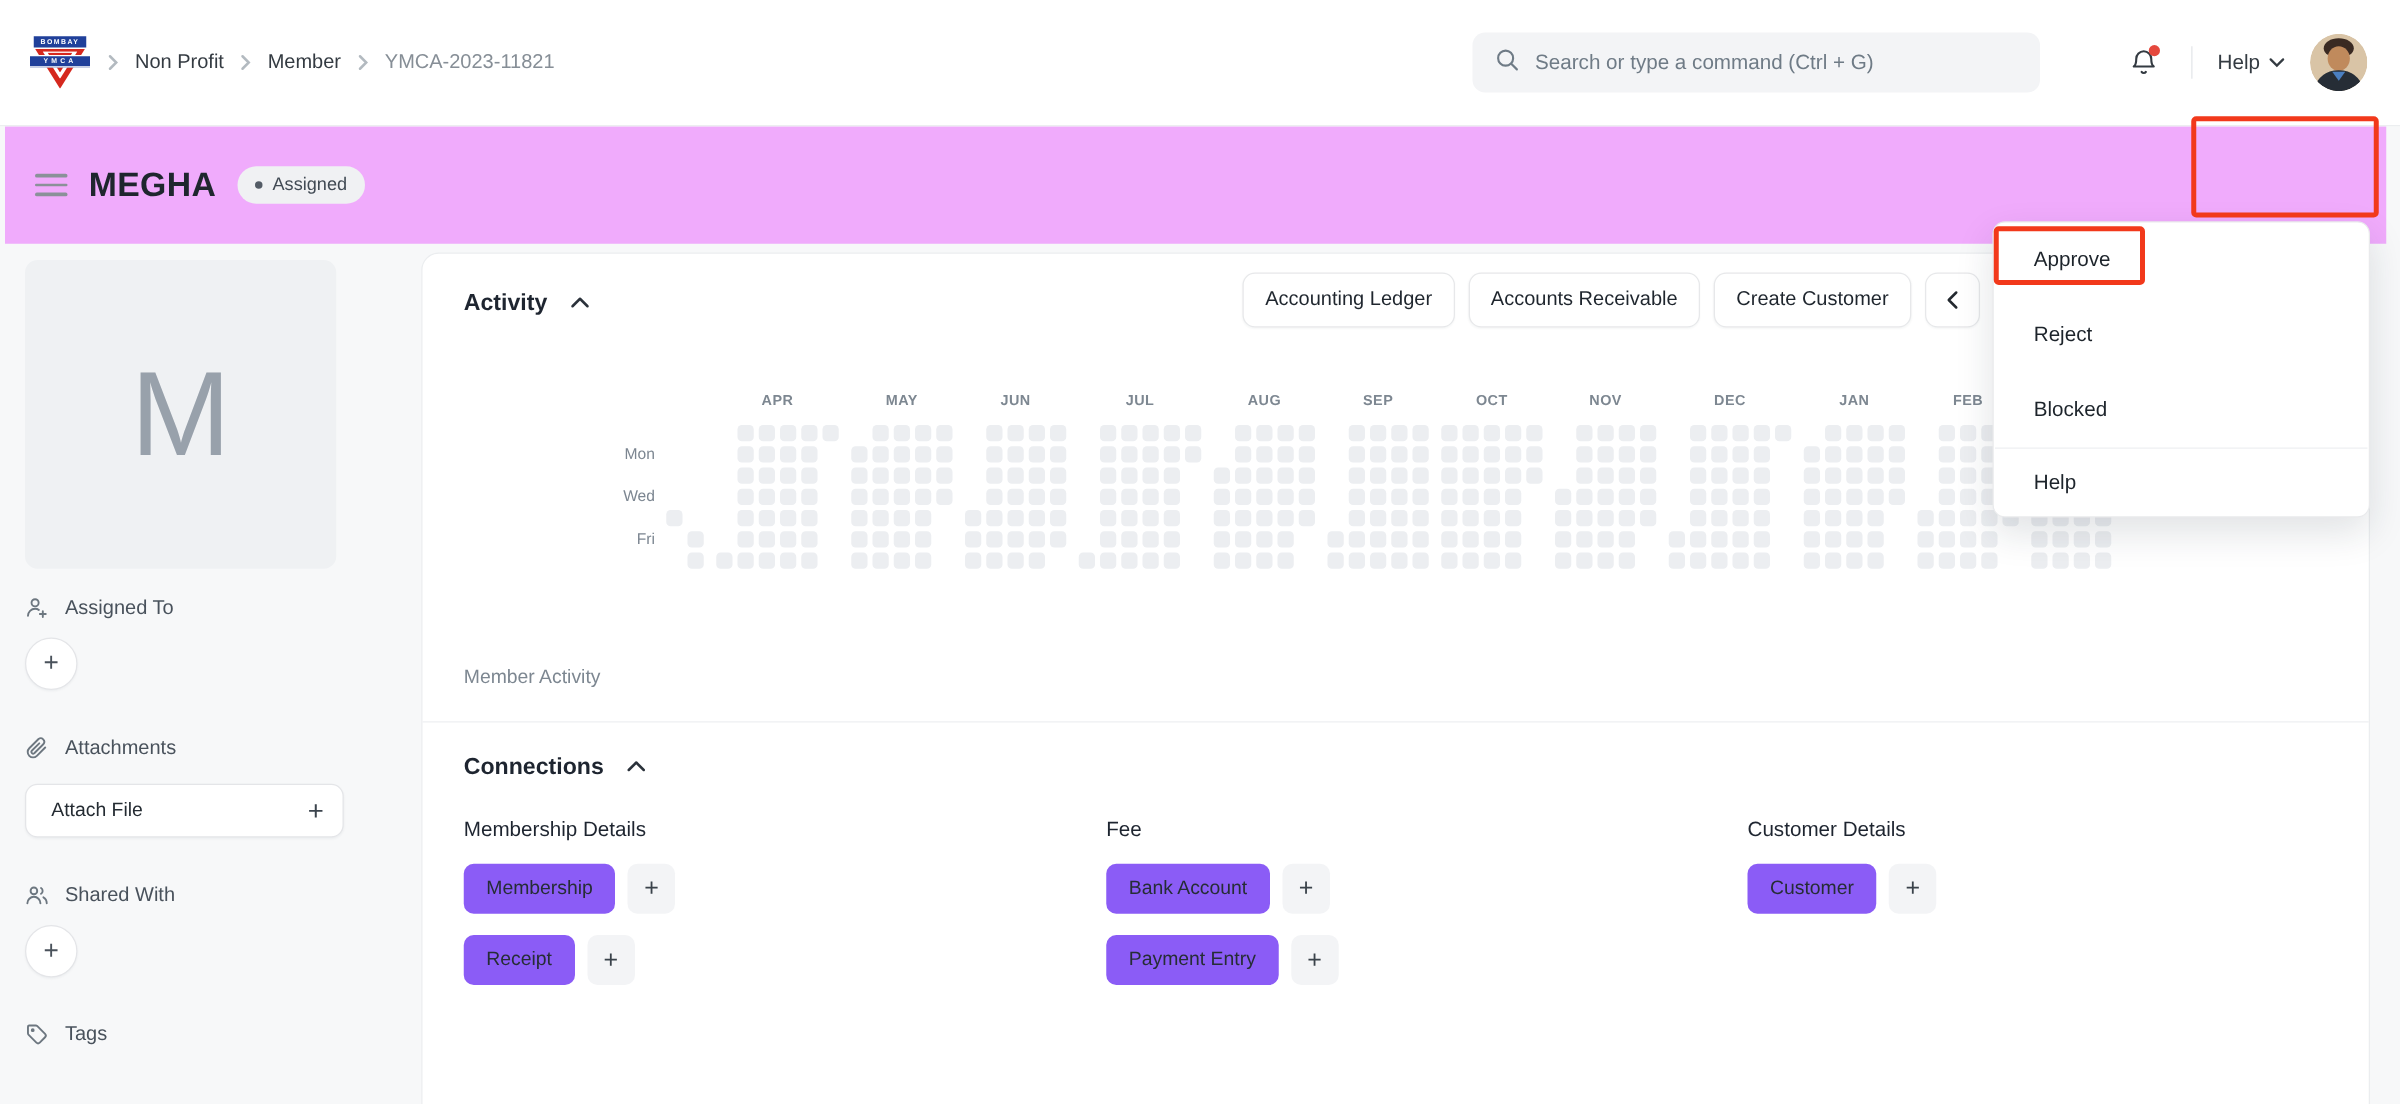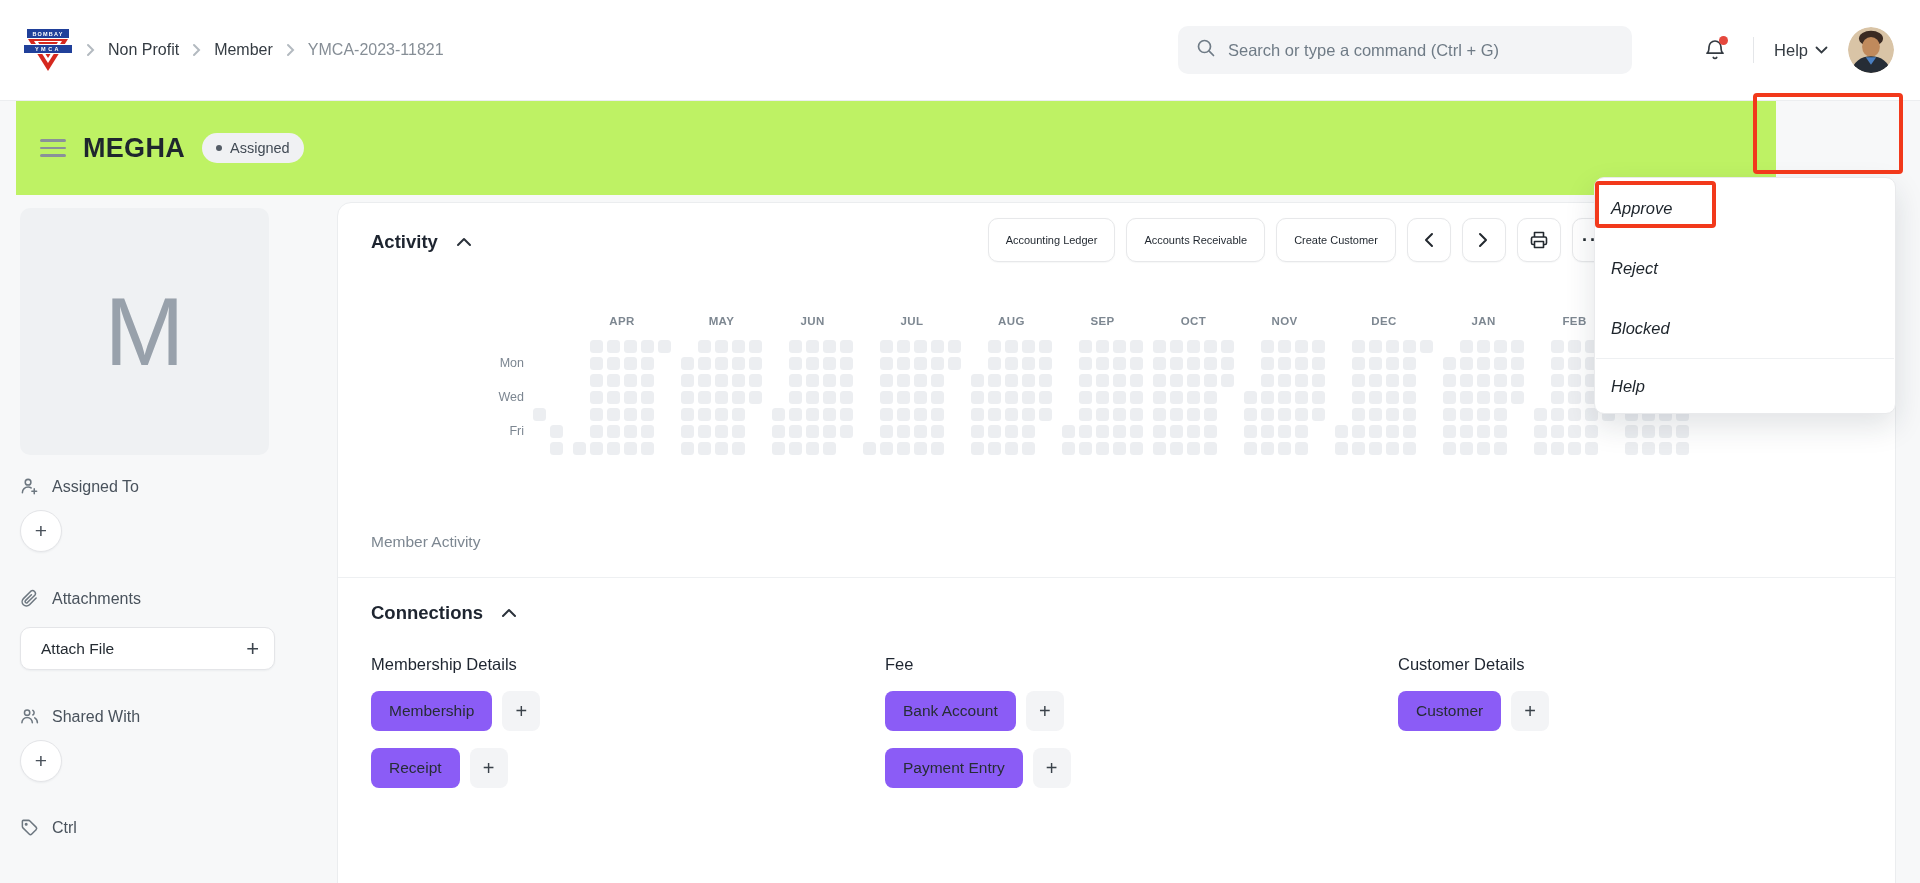--- a/index.html
+++ b/index.html
@@ -46,7 +46,7 @@
   .avatar-btn svg { display:block; }
 
   
-  .page-head { position:absolute; left:16px; top:101px; width:1760px; height:94px; background:#bef264; z-index:15; }
+  .page-head { position:absolute; left:4px; top:101px; width:1905px; height:94px; background:#f0abfc; z-index:15; }
   .head-left { position:absolute; left:24px; top:0; height:94px; display:flex; align-items:center; gap:17px; }
   .hamburger { background:none; border:none; width:26px; display:flex; flex-direction:column; gap:5px; padding:2px 0; }
   .hamburger span { height:2.6px; background:#8a9199; border-radius:2px; display:block; }

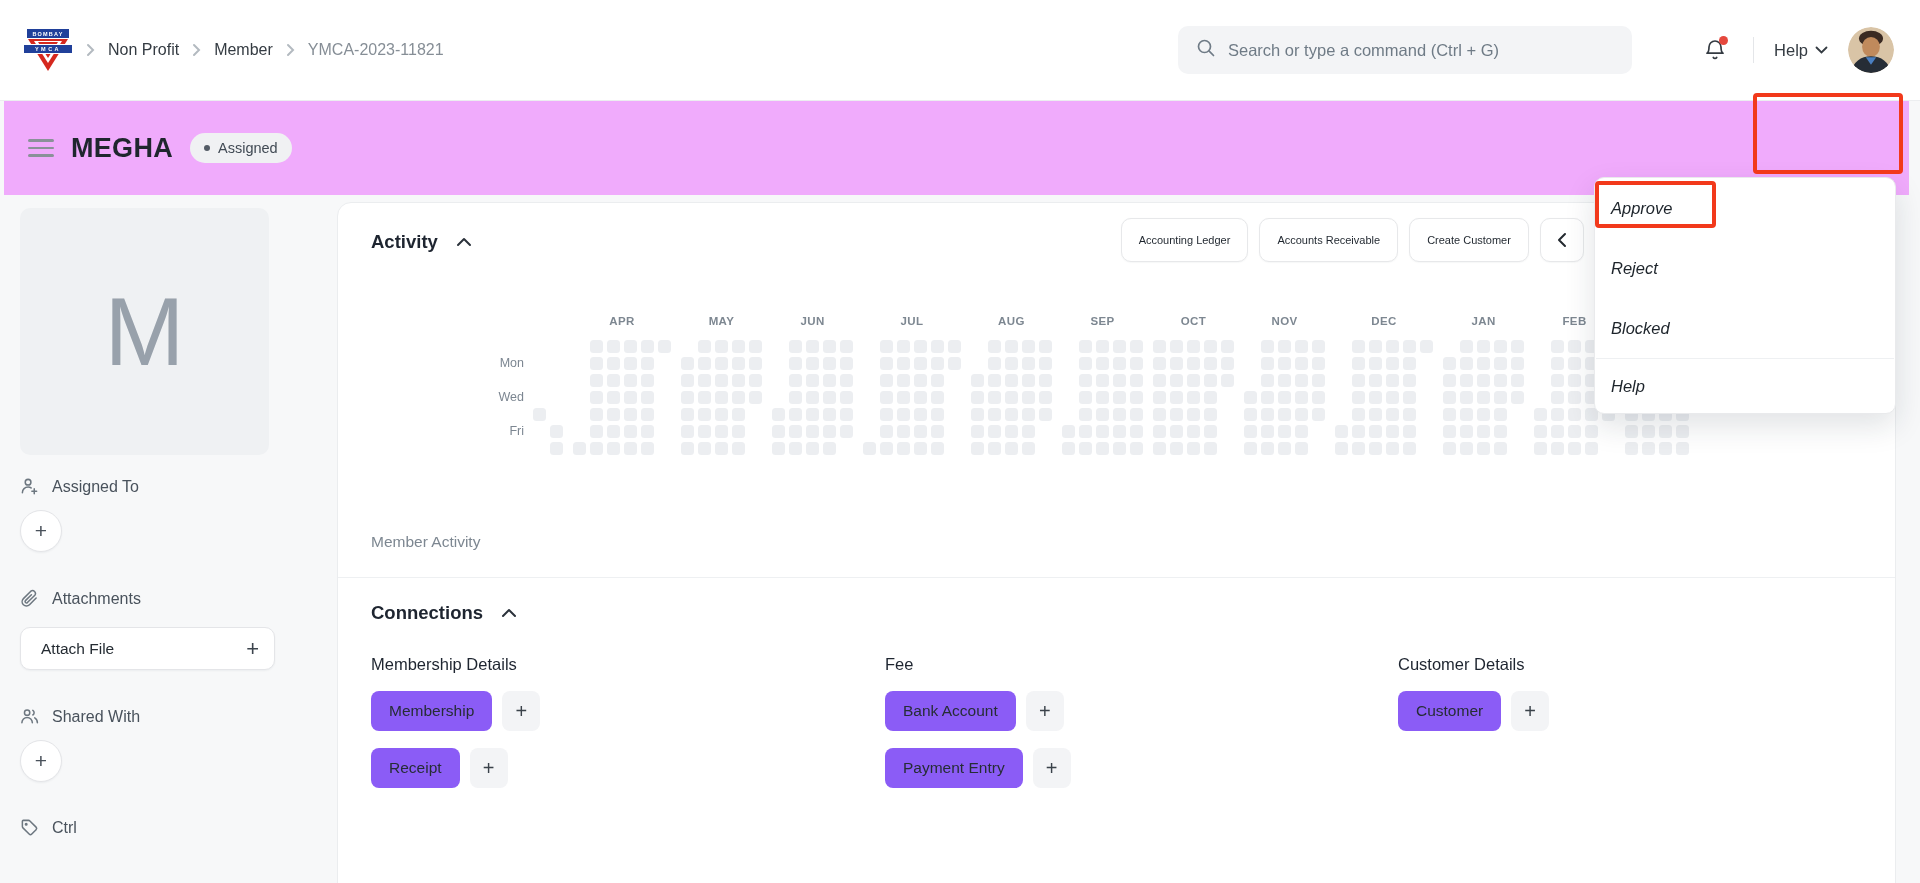--- a/index.html
+++ b/index.html
@@ -112,7 +112,7 @@
   
   .dropdown { position:absolute; left:1594px; top:177px; width:302px; background:#fff; border:1px solid #e9eaec;
     border-radius:10px; box-shadow:0 12px 30px rgba(25,39,52,.13); z-index:50; padding:0; list-style:none; }
-  .dropdown li { height:60px; display:flex; align-items:center; padding:0 16px; font-size:16.5px; color:#1d242b; cursor:pointer;font-style:italic; }
+  .dropdown li { height:60px; display:flex; align-items:center; padding:0 32px; font-size:16.5px; color:#1d242b; cursor:pointer; }
   .dropdown li.short { height:54px; }
   .dd-divider { border-bottom:1px solid #eef0f2; margin:0 1px; }
 

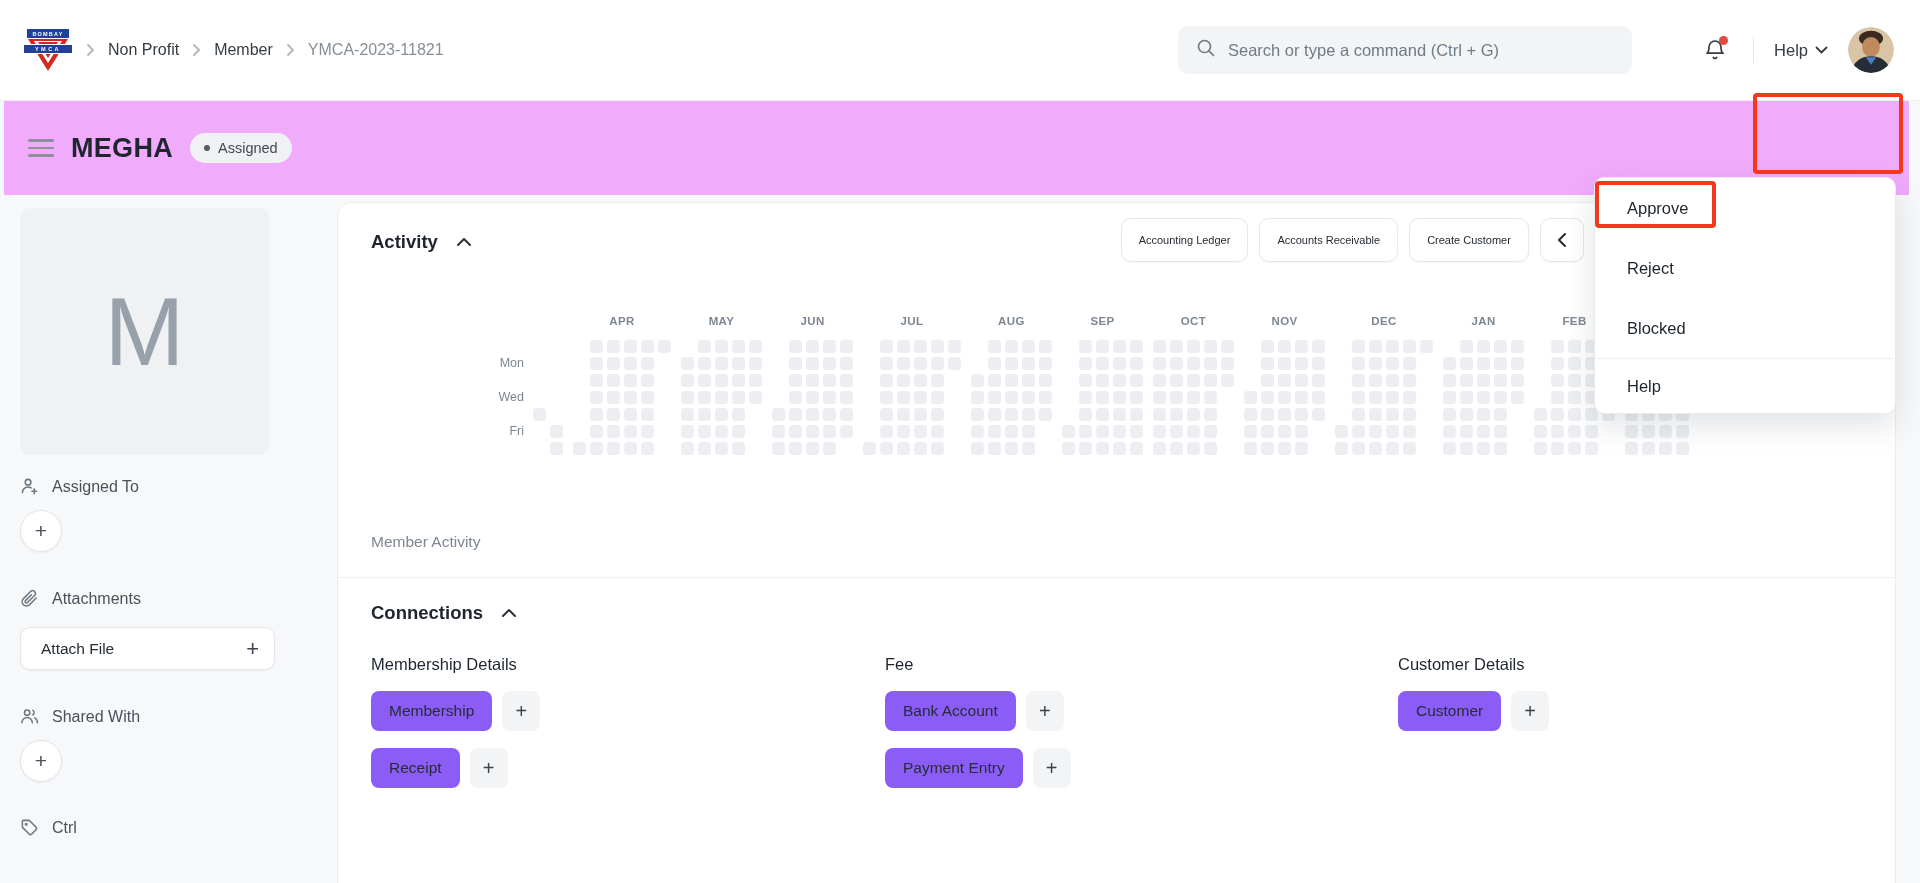--- a/index.html
+++ b/index.html
@@ -57,7 +57,7 @@
 
   .head-toolbar { position:absolute; right:27px; top:117px; display:flex; align-items:center; gap:11px; }
   .tb-btn { height:44px; background:#fff; border:1px solid #e7e8ea; border-radius:10px; padding:0 17px;
-    font-size:11px; color:#1f262e; box-shadow:0 .5px 1.5px rgba(25,39,52,.04); }
+    font-size:16px; color:#1f262e; box-shadow:0 .5px 1.5px rgba(25,39,52,.04); }
   .tb-icon-btn { width:44px; height:44px; background:#fff; border:1px solid #e7e8ea; border-radius:10px;
     display:flex; align-items:center; justify-content:center; color:#23292f; box-shadow:0 .5px 1.5px rgba(25,39,52,.04); }
   .tb-icon-btn.dots { font-size:18px; letter-spacing:2px; color:#23292f; font-weight:bold; }

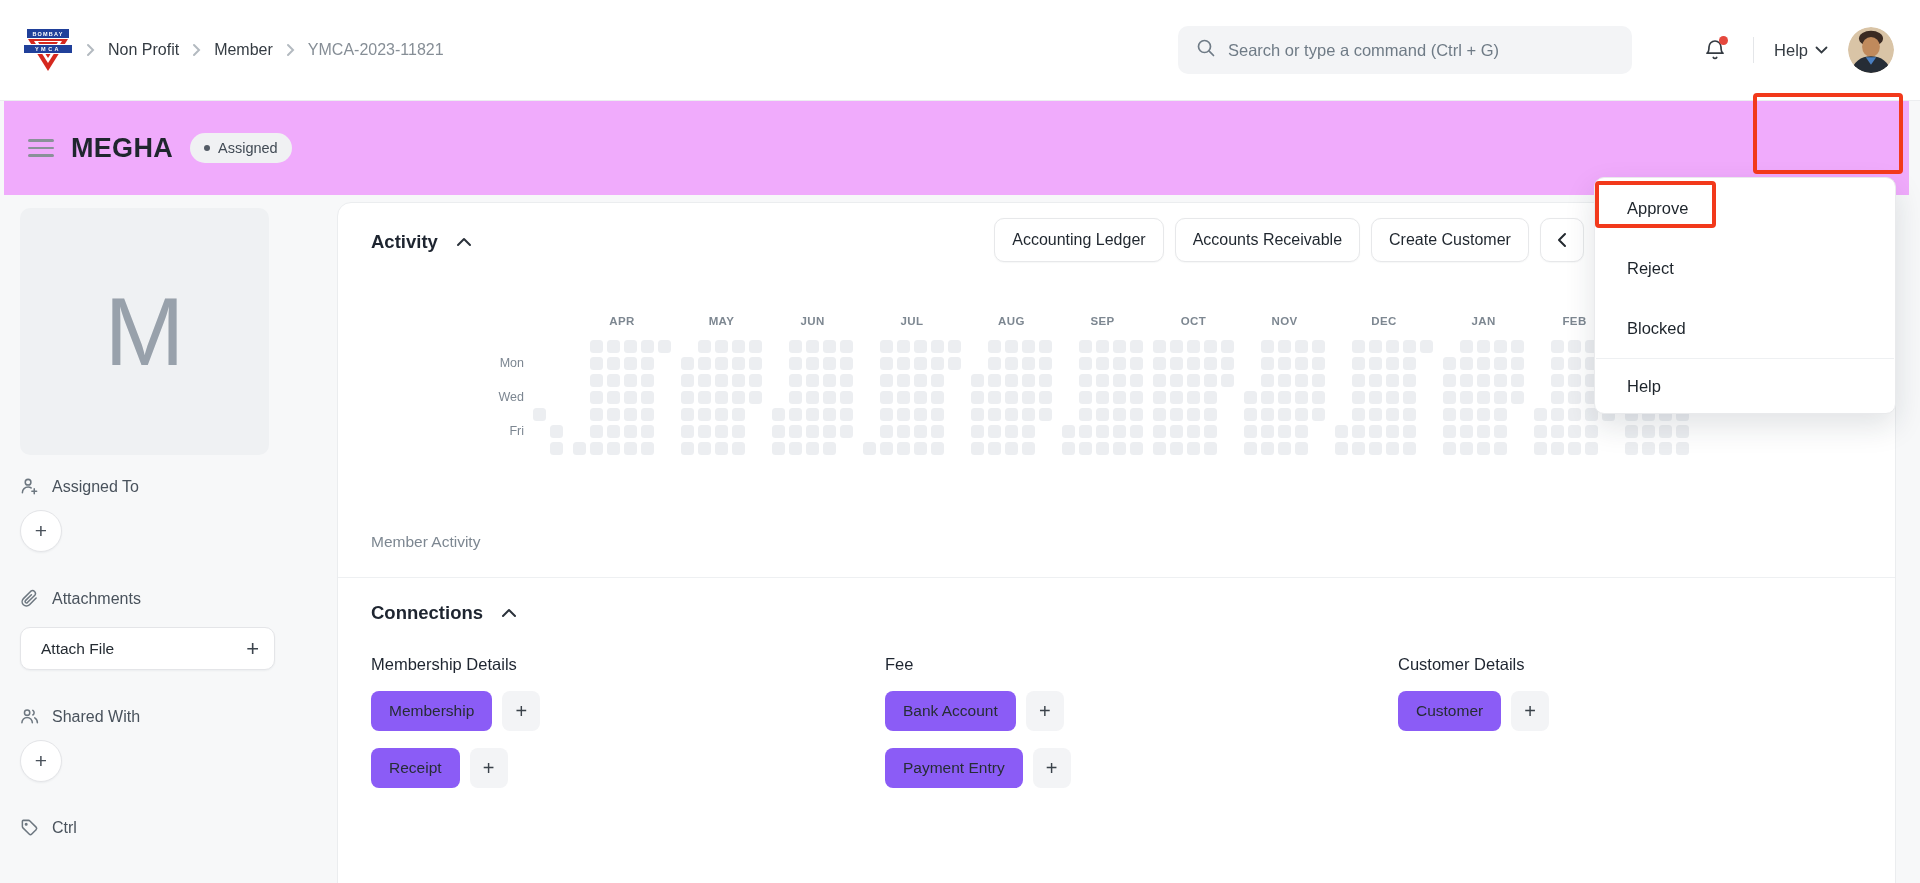--- a/index.html
+++ b/index.html
@@ -298,7 +298,7 @@
           <circle cx="6.5" cy="6.5" r=".8" fill="currentColor"></circle>
         </svg>
     </span>
-    <span>Ctrl</span>
+    <span>Tags</span>
   </div>
 </aside>
 

